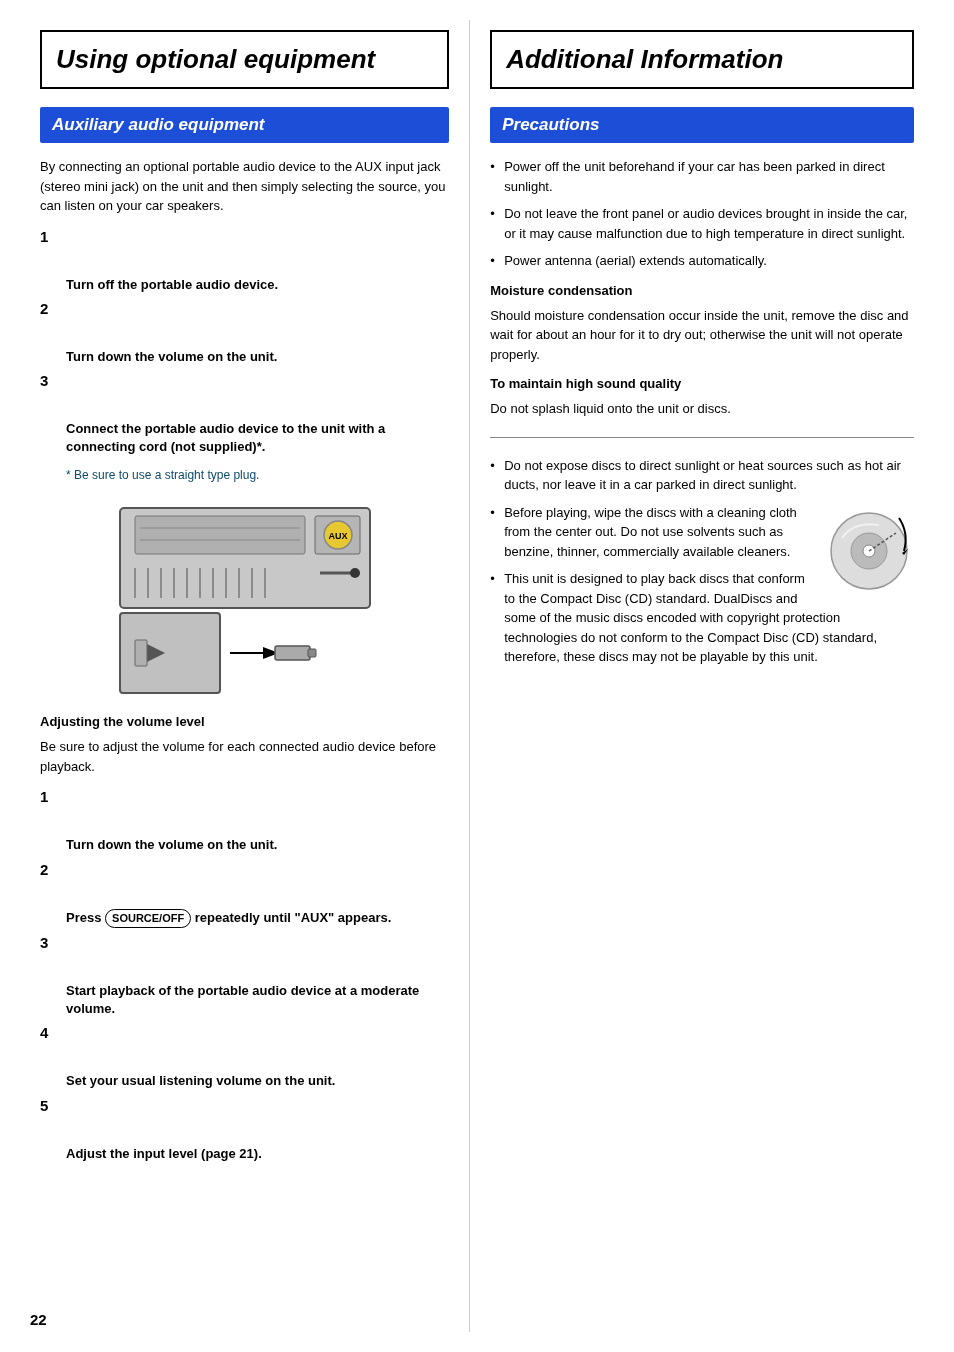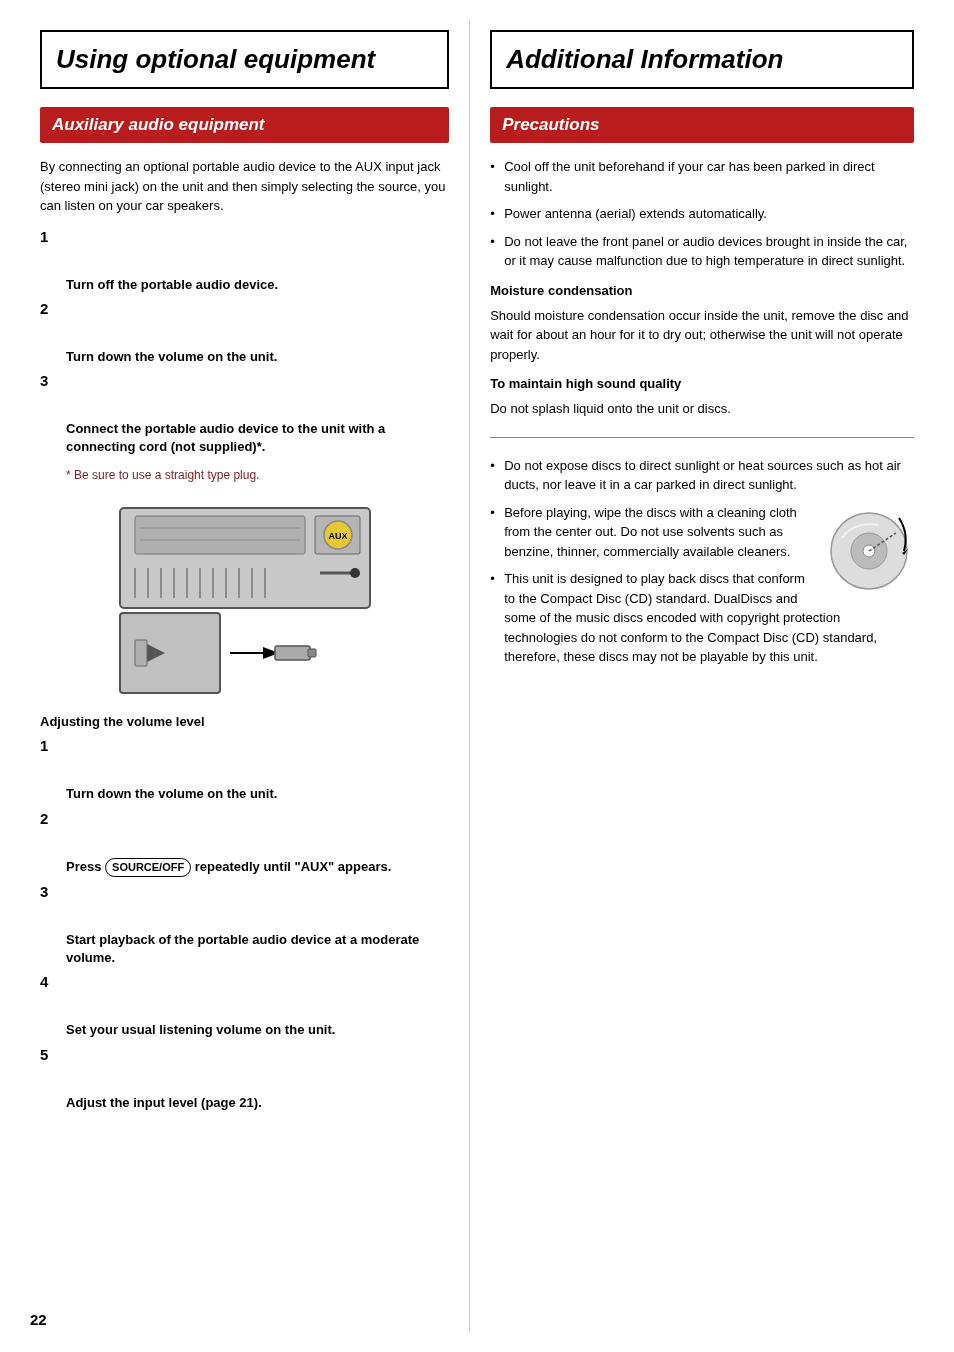--- a/index.html
+++ b/index.html
@@ -47,7 +47,7 @@
 
     
     .subsection-header {
-      background: #b91c1c;
+      background: #1d4ed8;
       color: #fff;
       padding: 8px 12px;
       margin-bottom: 14px;

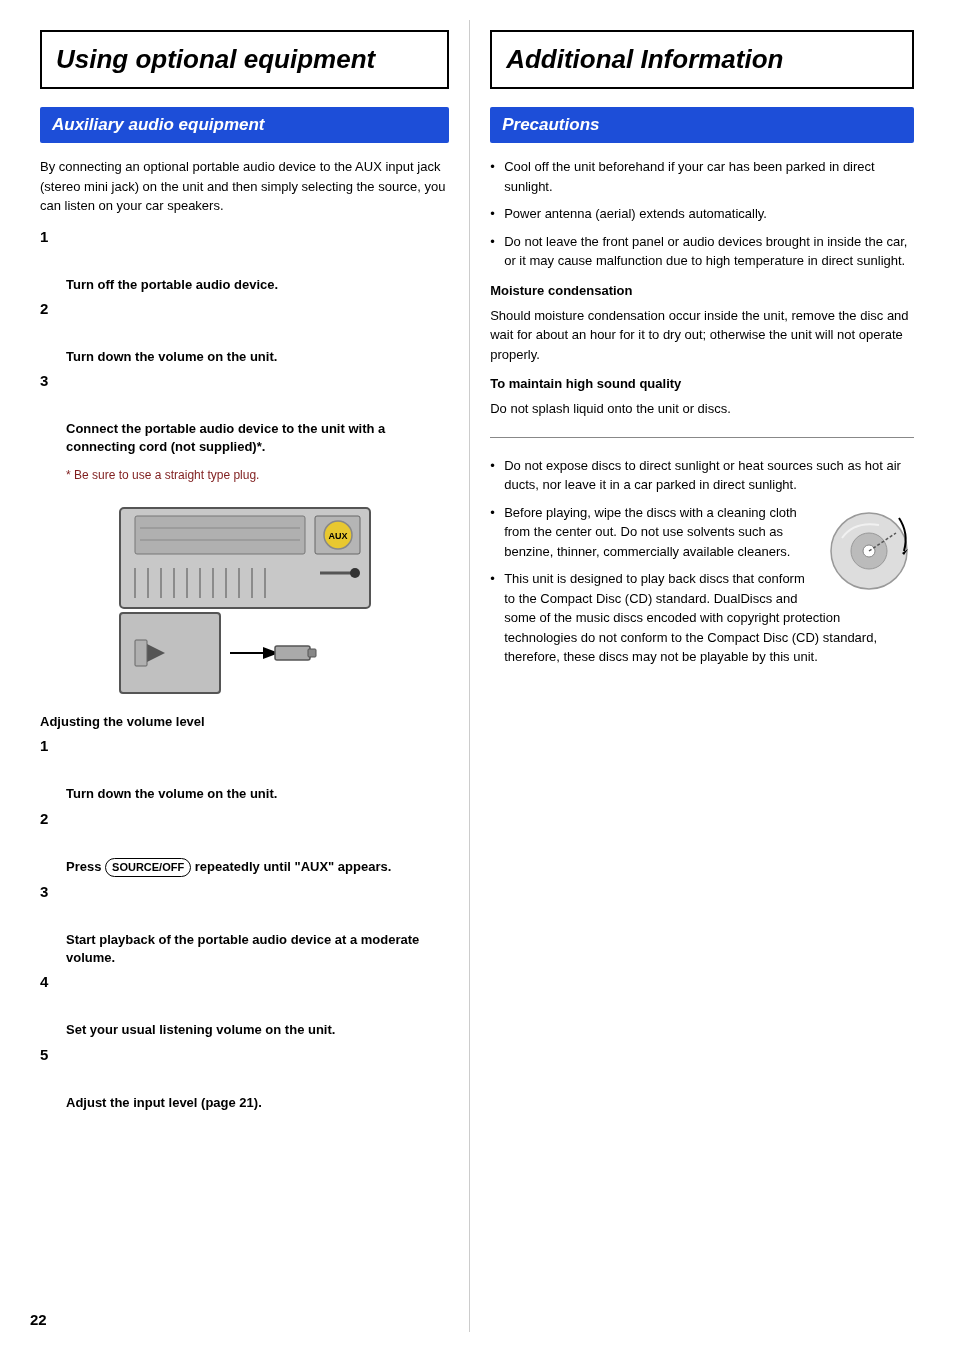--- a/index.html
+++ b/index.html
@@ -309,7 +309,7 @@
 
     
     <ul class="bullet-list">
-      <li>Cool off the unit beforehand if your car has been parked in direct sunlight.</li>
+      <li>Power off the unit beforehand if your car has been parked in direct sunlight.</li>
       <li>Power antenna (aerial) extends automatically.</li>
       <li>Do not leave the front panel or audio devices brought in inside the car, or it may cause malfunction due to high temperature in direct sunlight.</li>
     </ul>

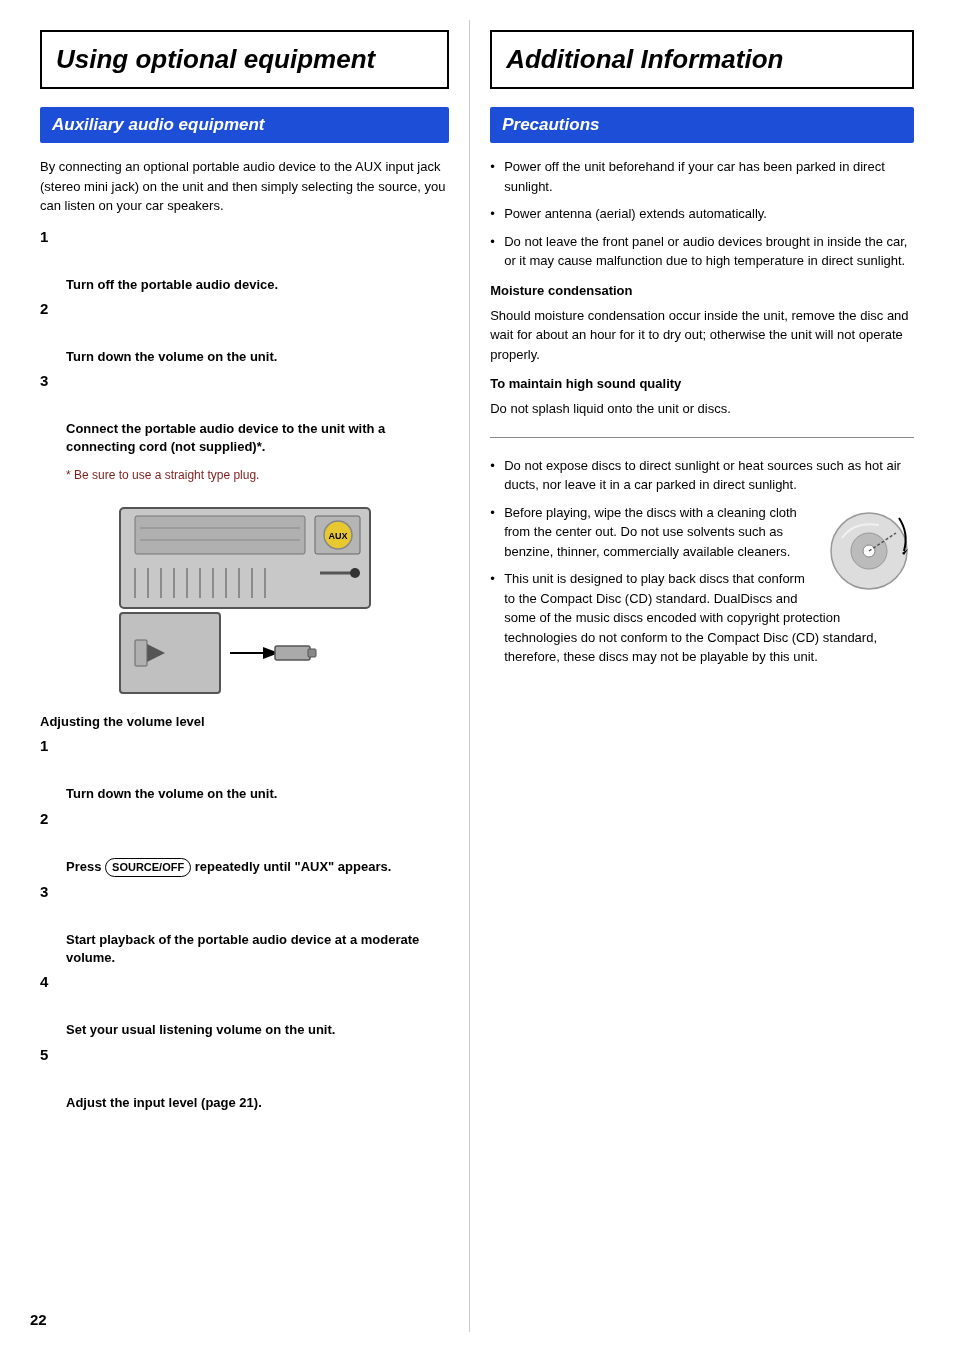--- a/index.html
+++ b/index.html
@@ -310,8 +310,8 @@
     
     <ul class="bullet-list">
       <li>Power off the unit beforehand if your car has been parked in direct sunlight.</li>
+      <li>Do not leave the front panel or audio devices brought in inside the car, or it may cause malfunction due to high temperature in direct sunlight.</li>
       <li>Power antenna (aerial) extends automatically.</li>
-      <li>Do not leave the front panel or audio devices brought in inside the car, or it may cause malfunction due to high temperature in direct sunlight.</li>
     </ul>
 
     

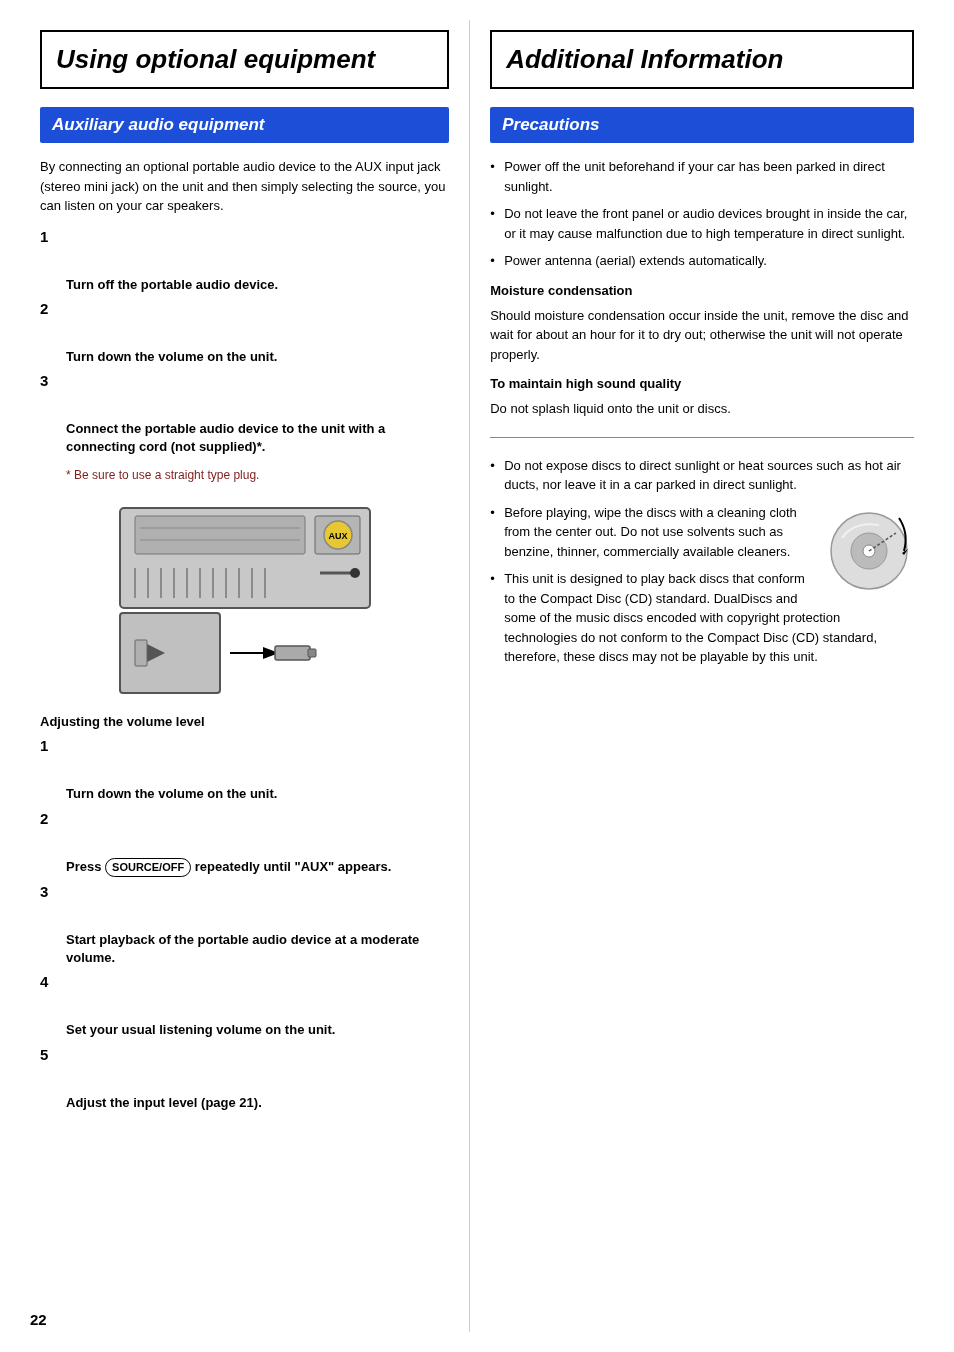--- a/index.html
+++ b/index.html
@@ -101,7 +101,7 @@
       font-size: 12px;
       margin-left: 26px;
       margin-bottom: 10px;
-      color: #7f1d1d;
+      color: #0c4a6e;
     }
 
     

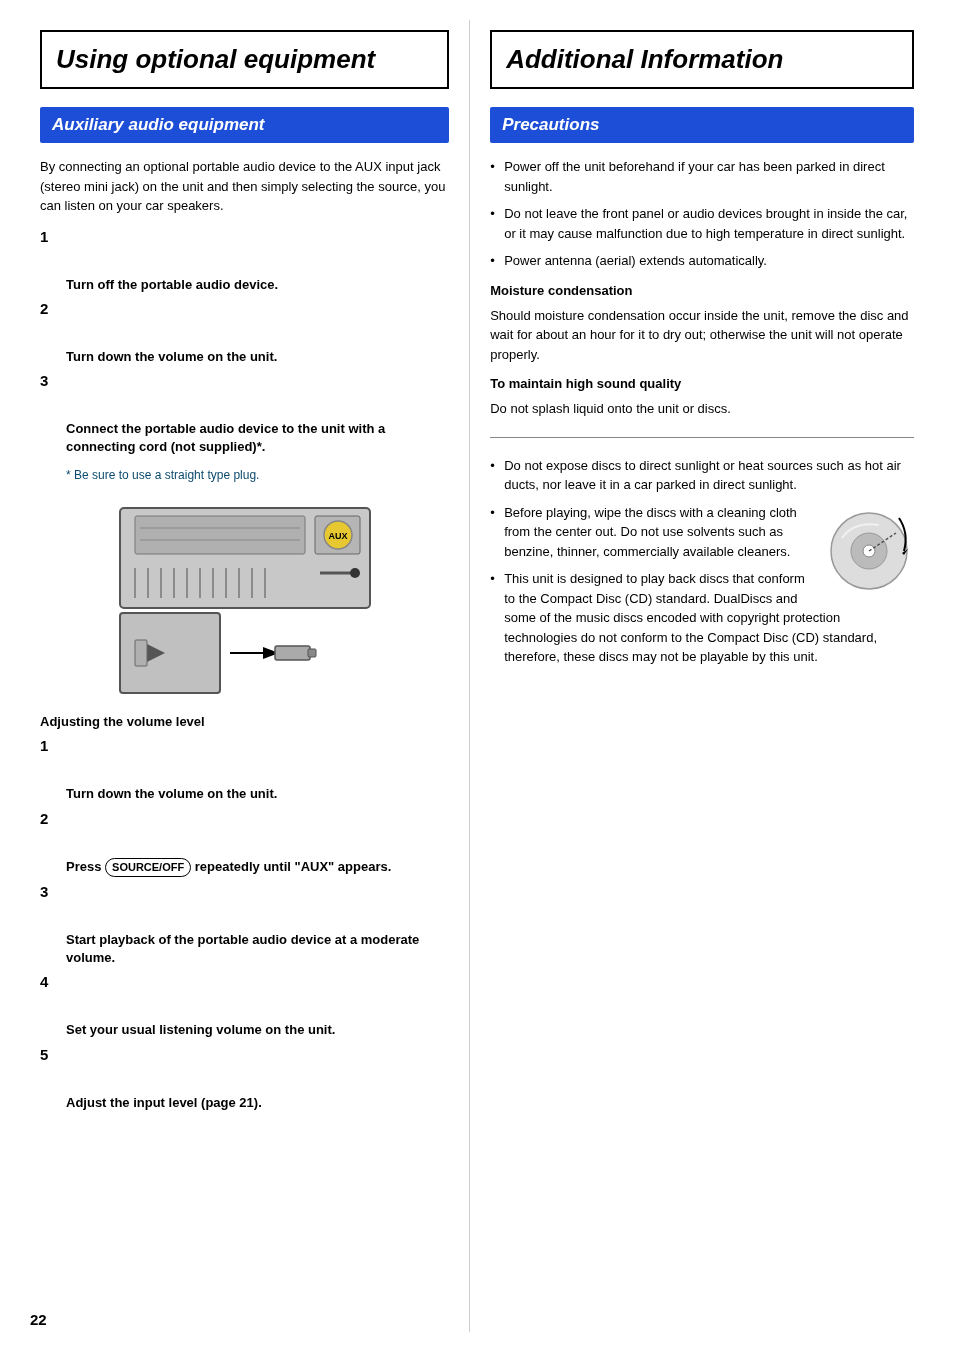--- a/index.html
+++ b/index.html
@@ -264,6 +264,7 @@
     <p class="sub-heading">Adjusting the volume level</p>
 
     
+    <p class="body-text">Be sure to adjust the volume for each connected audio device before playback.</p>
 
     
     <ol class="num-list">

